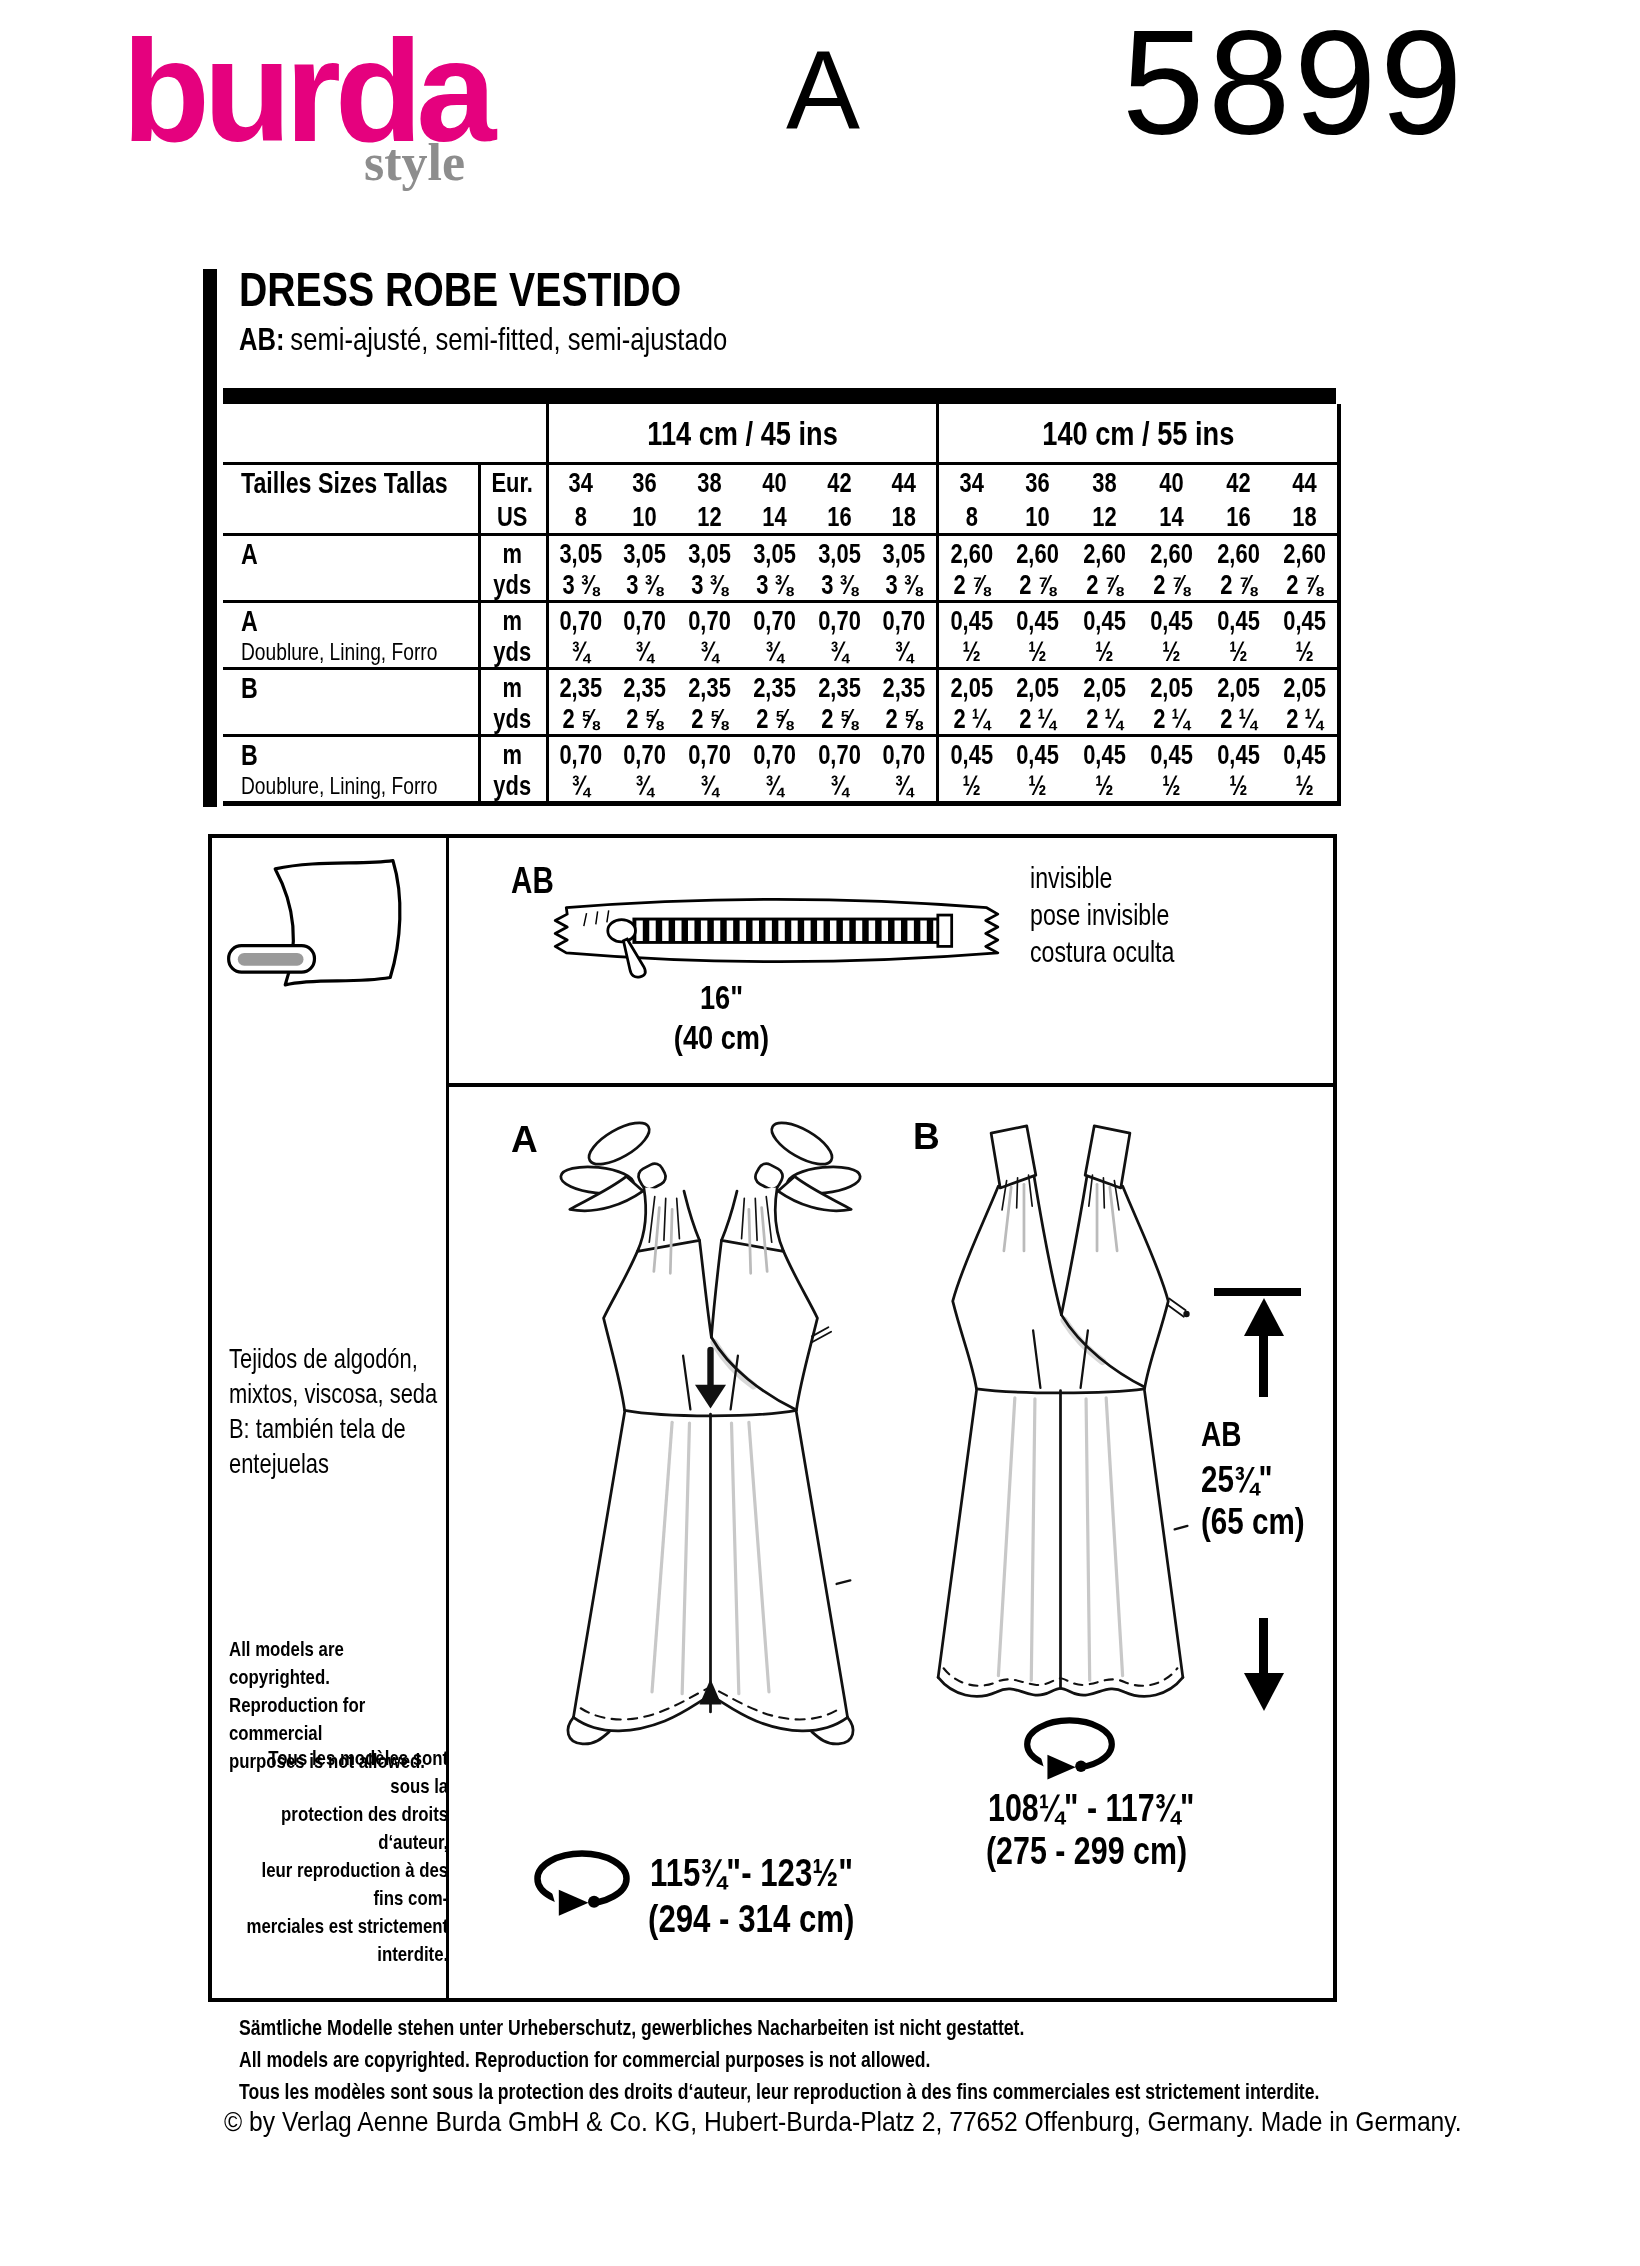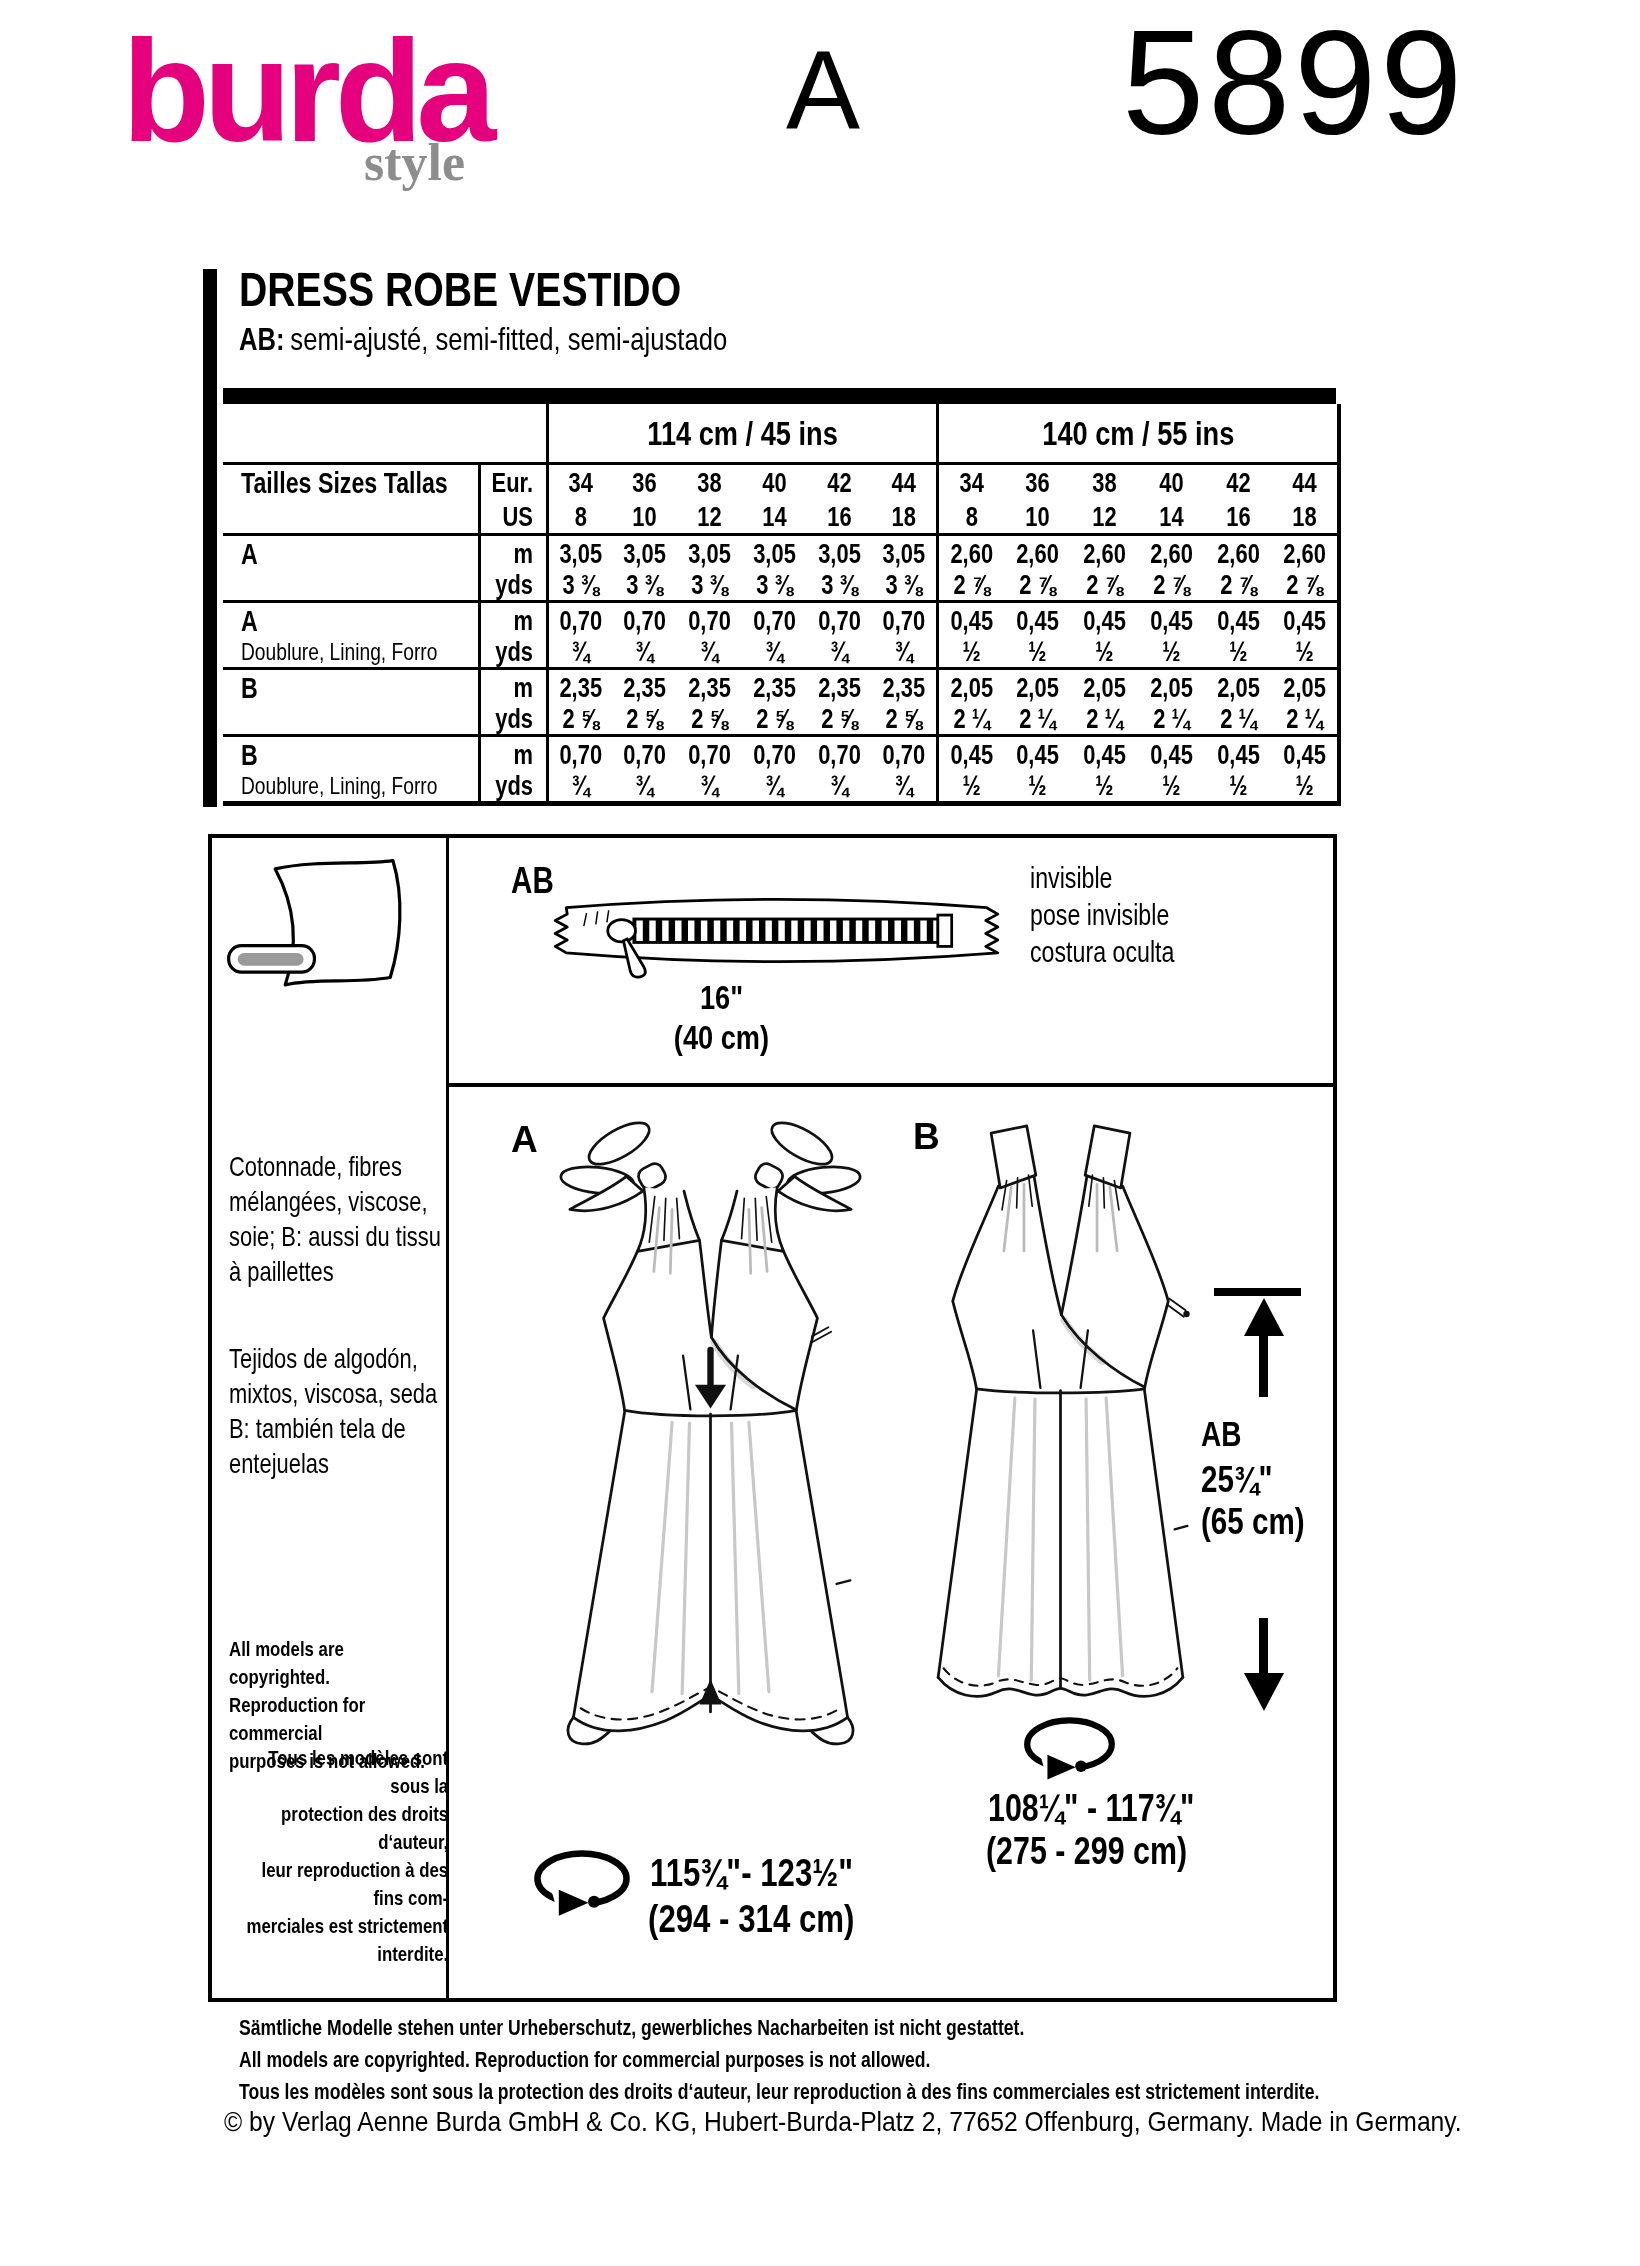--- a/index.html
+++ b/index.html
@@ -39,7 +39,7 @@
   .yt .lblc{text-align:left;}
   .yt .lblc .big{font-size:29px;font-weight:700;line-height:33px;padding:1.8px 0 0 18.3px;}
   .yt .lblc .sub{font-size:24px;font-weight:400;line-height:27.4px;padding-left:18.3px;}
-  .yt .unitc div{font-size:27.4px;font-weight:700;line-height:31px;text-align:right;padding-right:13px;}
+  .yt .unitc div{font-size:27.4px;font-weight:700;line-height:31px;text-align:center;padding-right:13px;}
   .yt .vc div{font-size:27.4px;font-weight:700;line-height:31px;text-align:center;transform:scaleX(.8);}
   .yt tr.rsz .vc div,.yt tr.rsz .unitc div{line-height:33px;padding-top:0.9px;}
   .yt tr.rfab td > div:first-child{padding-top:1.8px;}

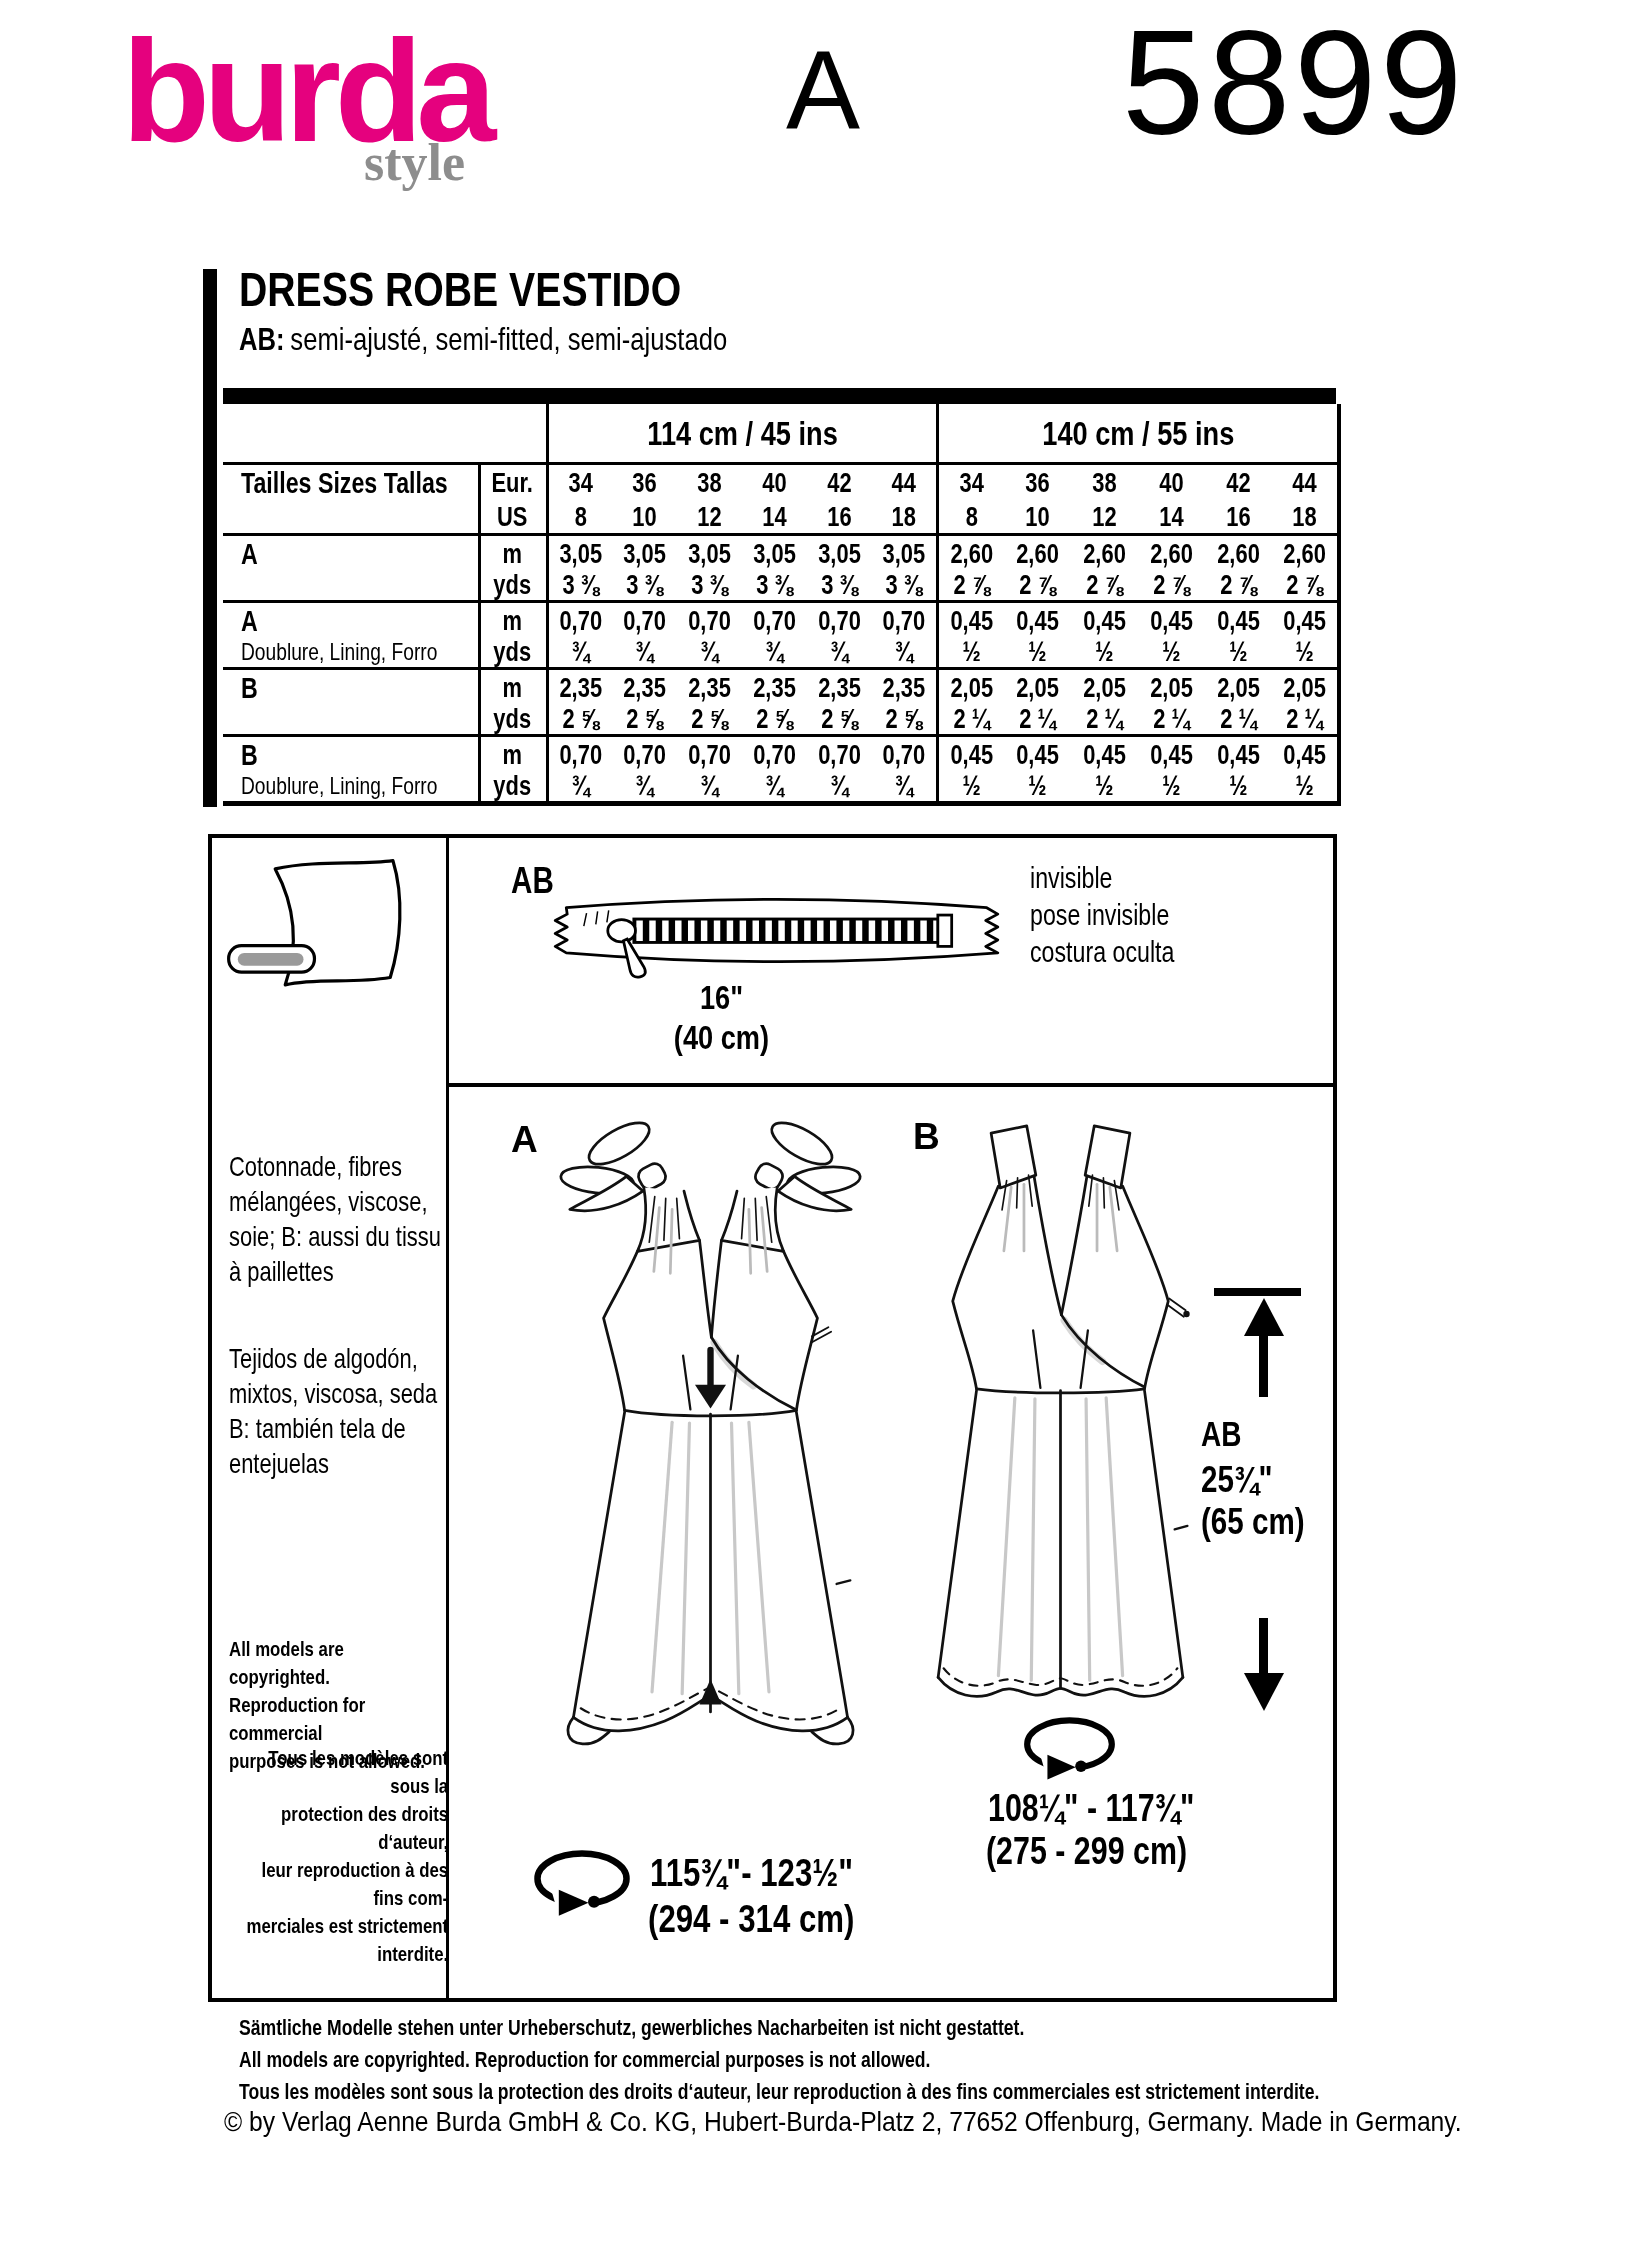--- a/index.html
+++ b/index.html
@@ -422,12 +422,6 @@
       <rect x="14" y="106" width="72" height="14" rx="7" fill="#9a9a9a"></rect>
     </svg>
 
-    <div class="abs fab-para" style="left:17.4px;top:311px;width:274px;">
-        <div class="para">Cotonnade, fibres
-mélangées, viscose,
-soie; B: aussi du tissu
-à paillettes</div>
-      </div>
     <div class="abs fab-para" style="left:17.4px;top:503px;width:274px;">
         <div class="para">Tejidos de algodón,
 mixtos, viscosa, seda

